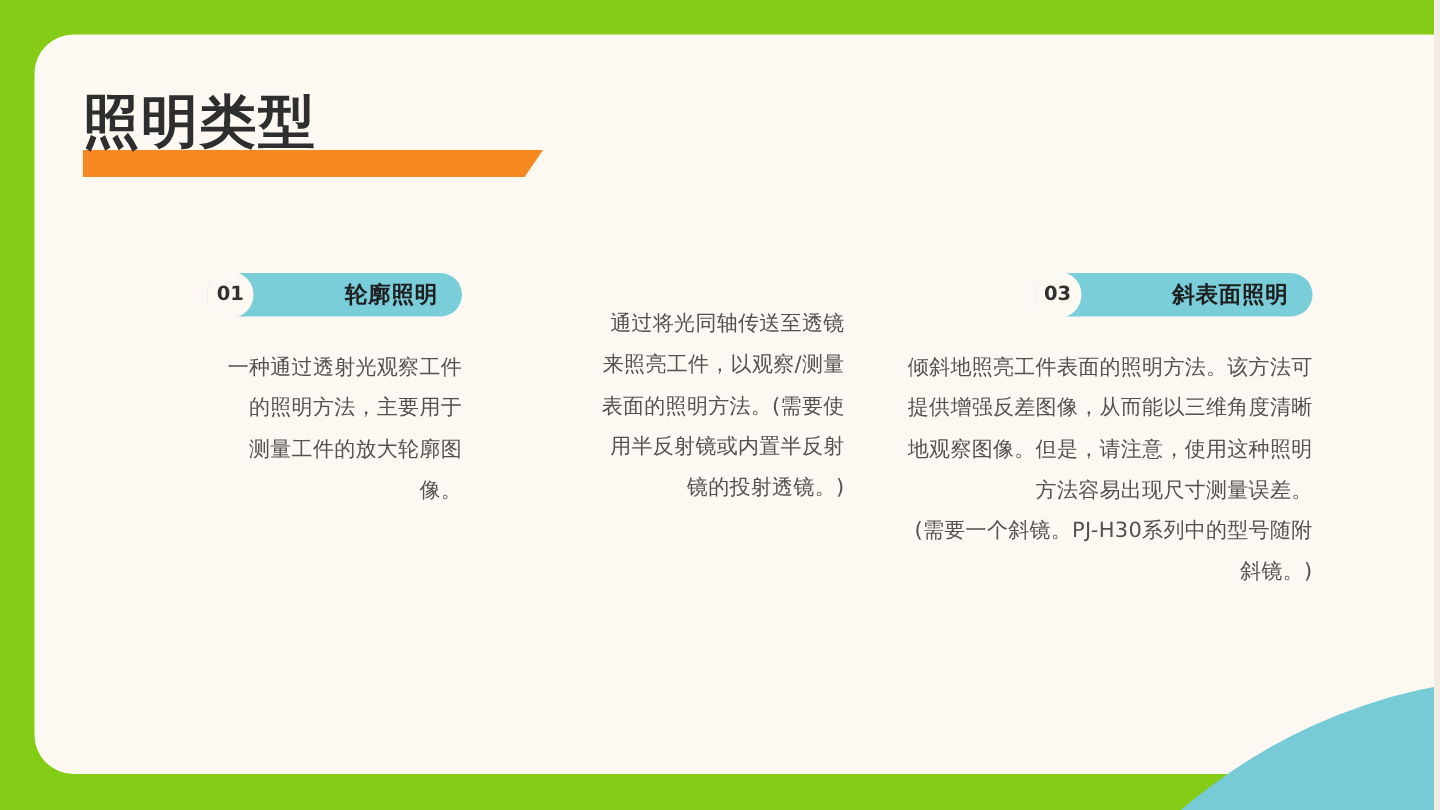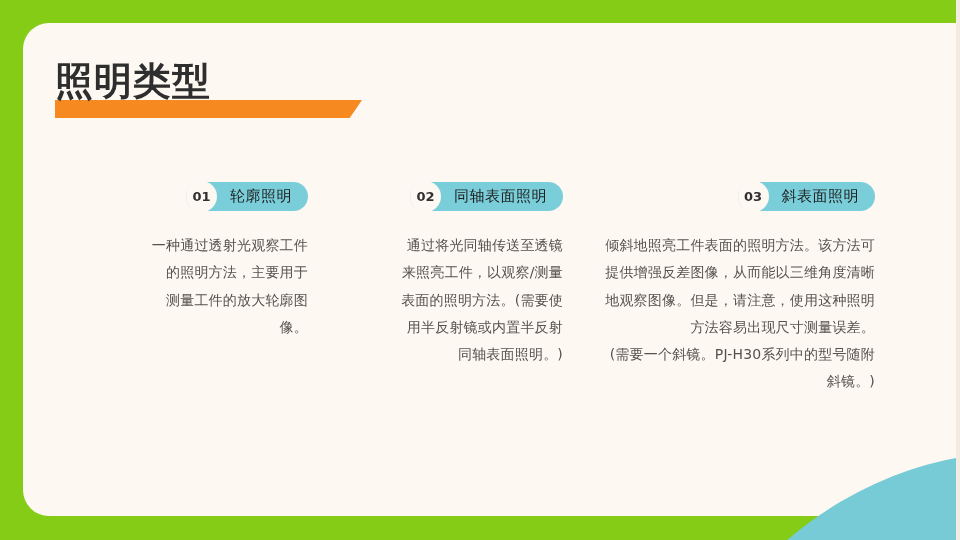--- a/index.html
+++ b/index.html
@@ -123,11 +123,12 @@
   }
   .pill-label {
     font-size: 15px;
-    font-weight: normal;
+    font-weight: bold;
     color: #1F1F1F;
     white-space: nowrap;
     letter-spacing: 0.5px;
     font-family: "DejaVu Sans", "Liberation Sans", sans-serif;
+    margin-left: 48px;
   }
 
   

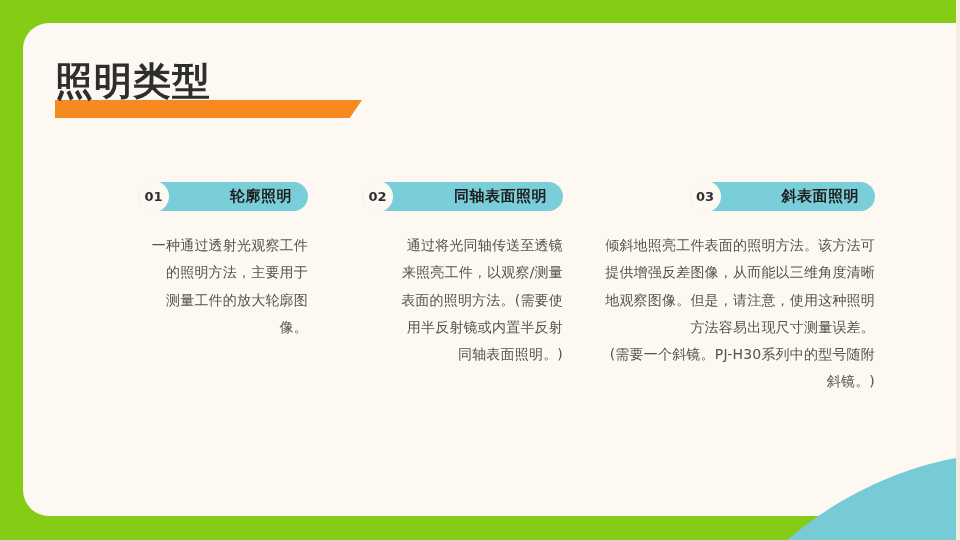--- a/index.html
+++ b/index.html
@@ -170,10 +170,6 @@
     </div>
 
     <div class="col col-1">
-      <div class="pill">
-        <span class="pill-num">02</span>
-        <span class="pill-label">同轴表面照明</span>
-      </div>
       <div class="body-text">通过将光同轴传送至透镜
 来照亮工件，以观察/测量
 表面的照明方法。(需要使

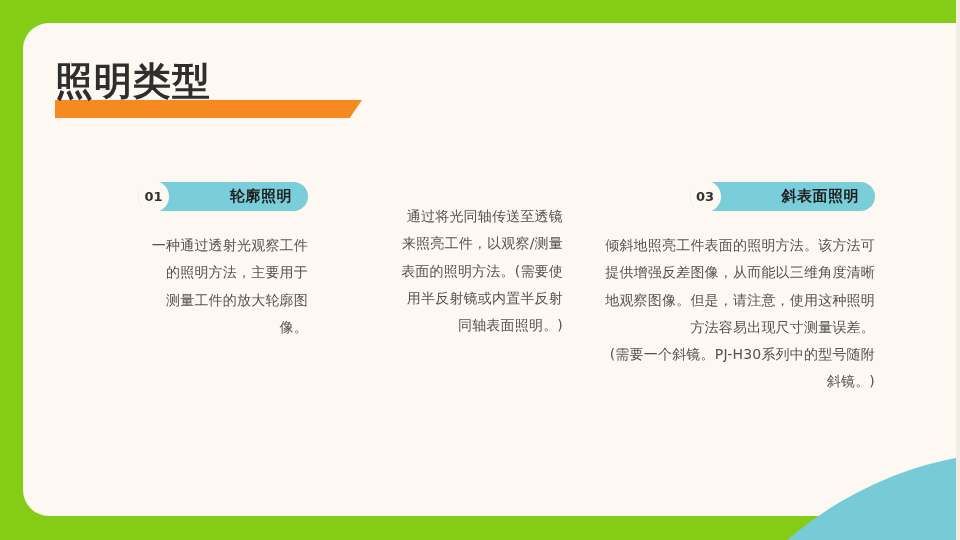--- a/index.html
+++ b/index.html
@@ -174,7 +174,7 @@
 来照亮工件，以观察/测量
 表面的照明方法。(需要使
 用半反射镜或内置半反射
-同轴表面照明。)</div>
+镜的投射透镜。)</div>
     </div>
 
     <div class="col col-2">

